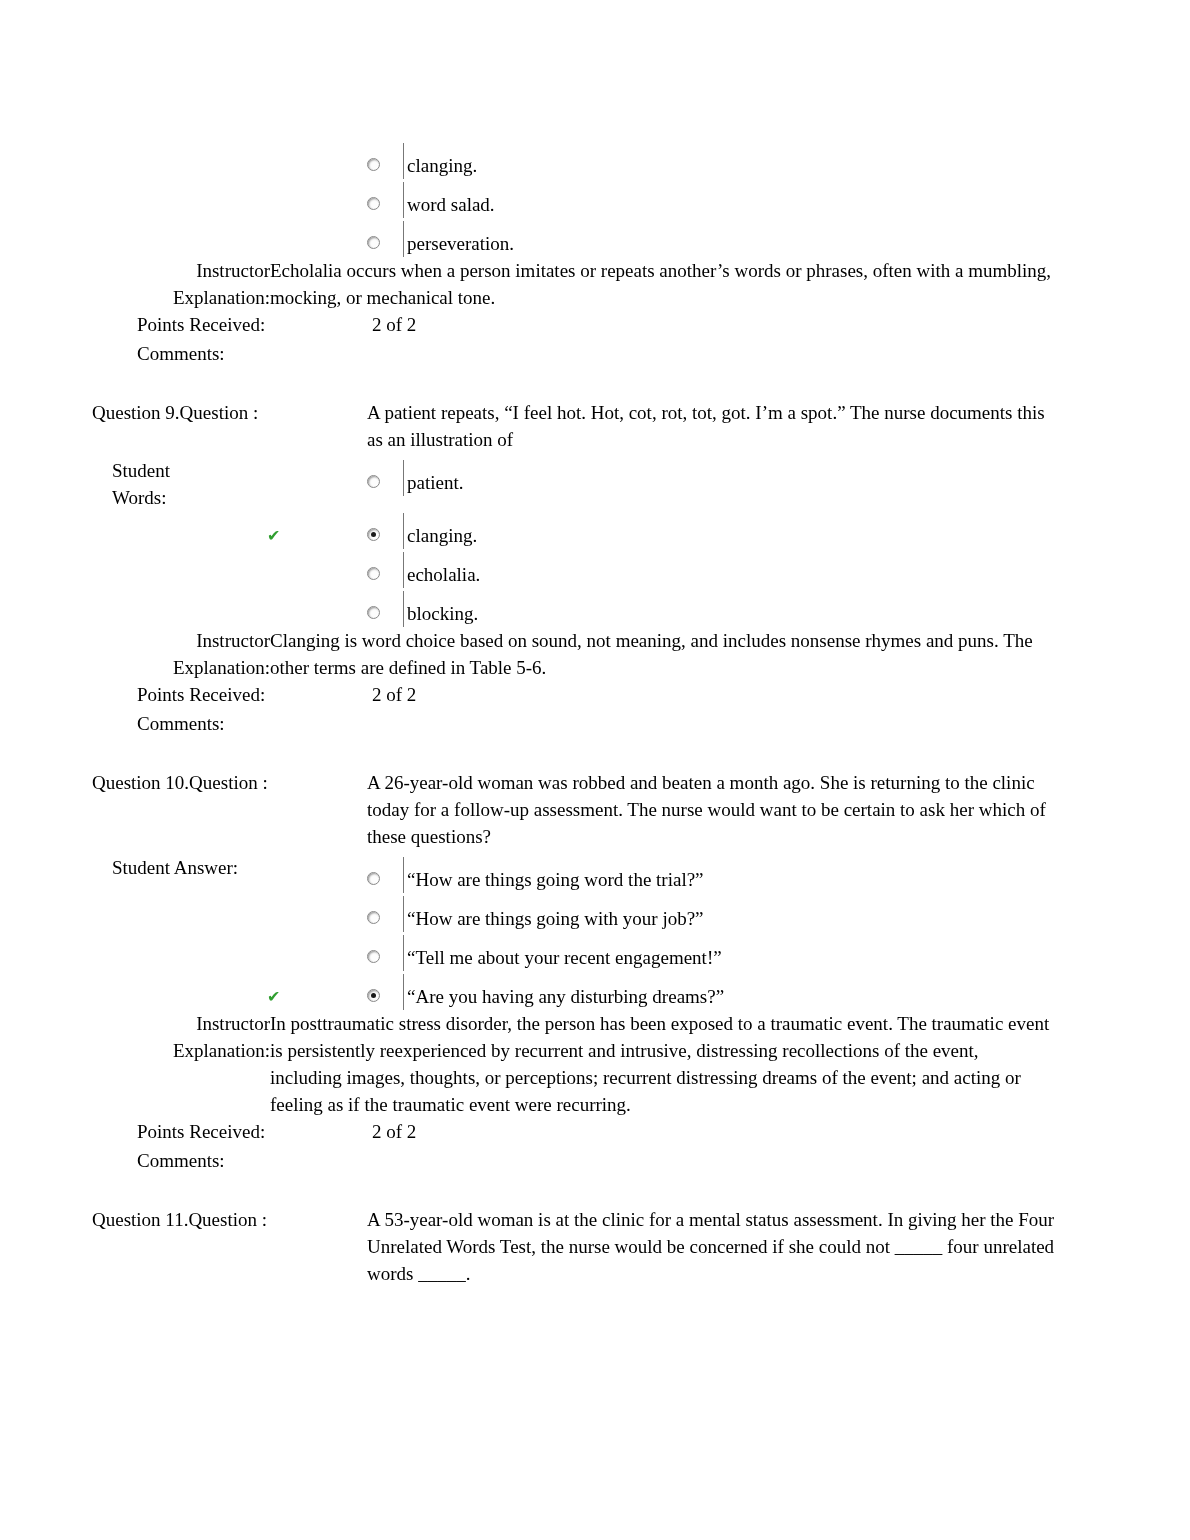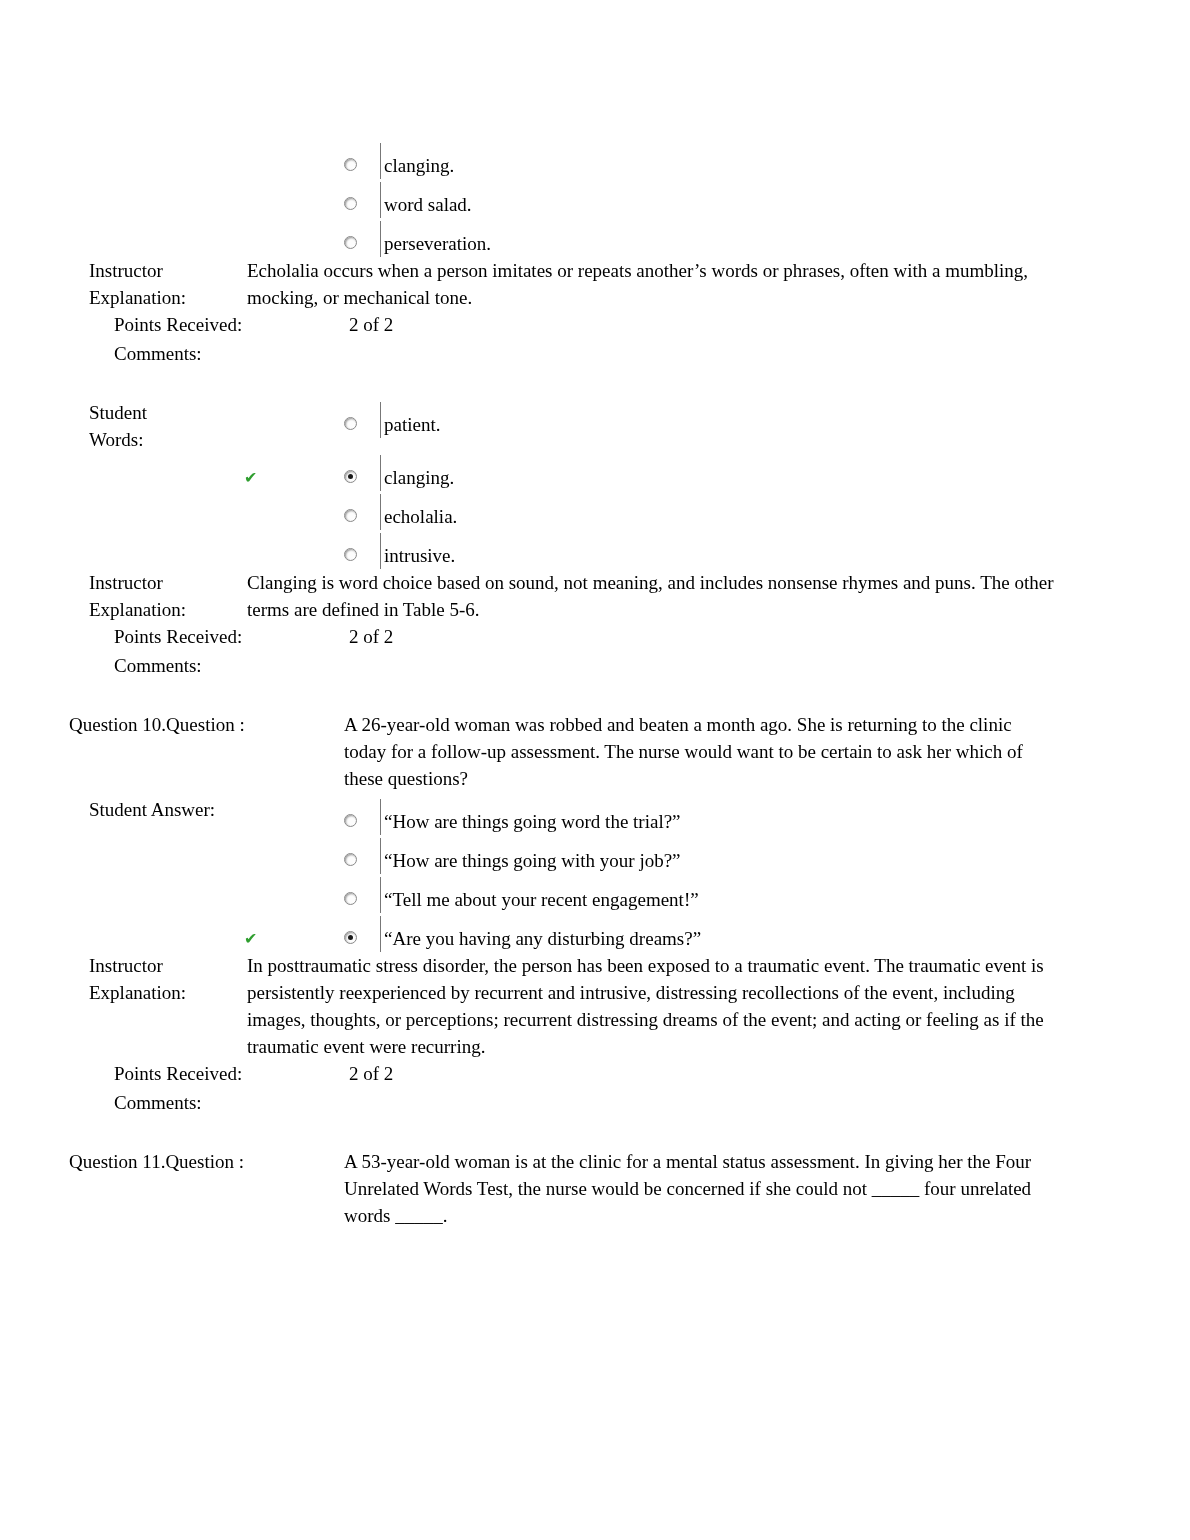--- a/index.html
+++ b/index.html
@@ -15,7 +15,7 @@
   .page {
     width: 1190px;
     min-height: 1540px;
-    padding: 136px 135px 120px 69px;
+    padding: 136px 135px 120px 92px;
   }
 
   

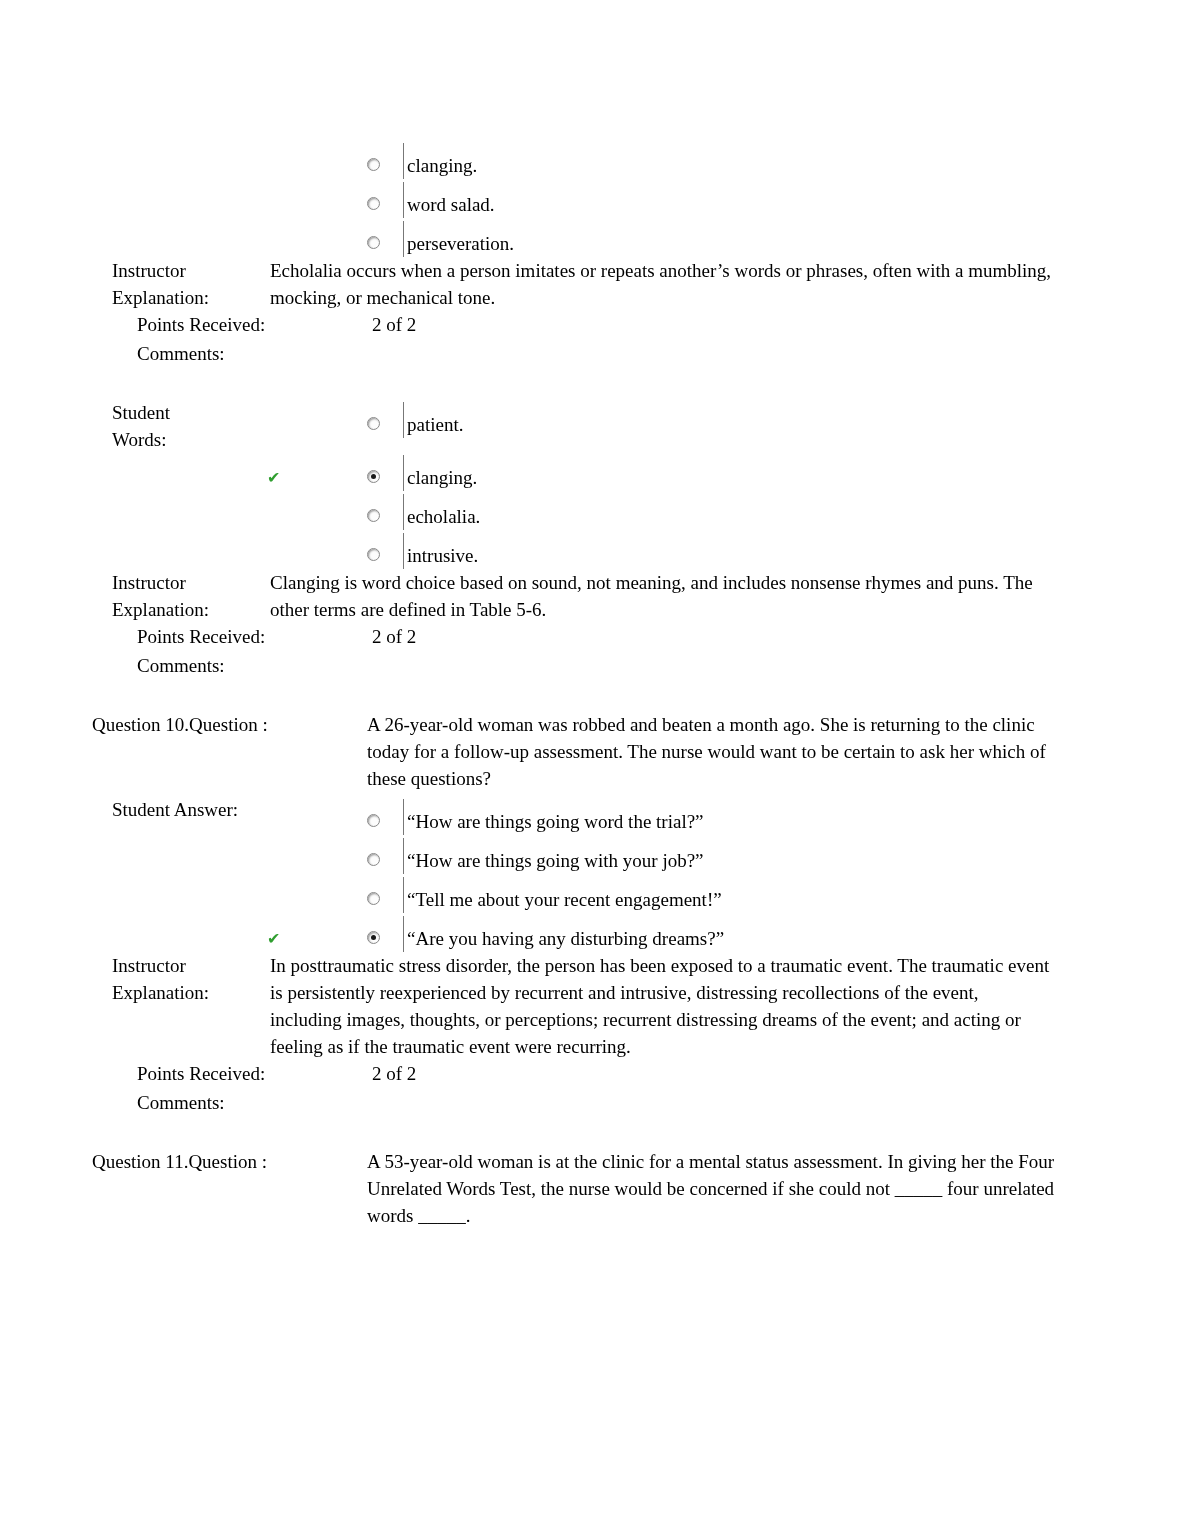--- a/index.html
+++ b/index.html
@@ -80,7 +80,7 @@
 
   
   .expl { display: flex; }
-  .expl-label { flex: none; width: 178px; padding-left: 20px; }
+  .expl-label { flex: none; width: 178px; padding-left: 20px; text-align: right; }
   .expl-text { flex: 1; }
 
   

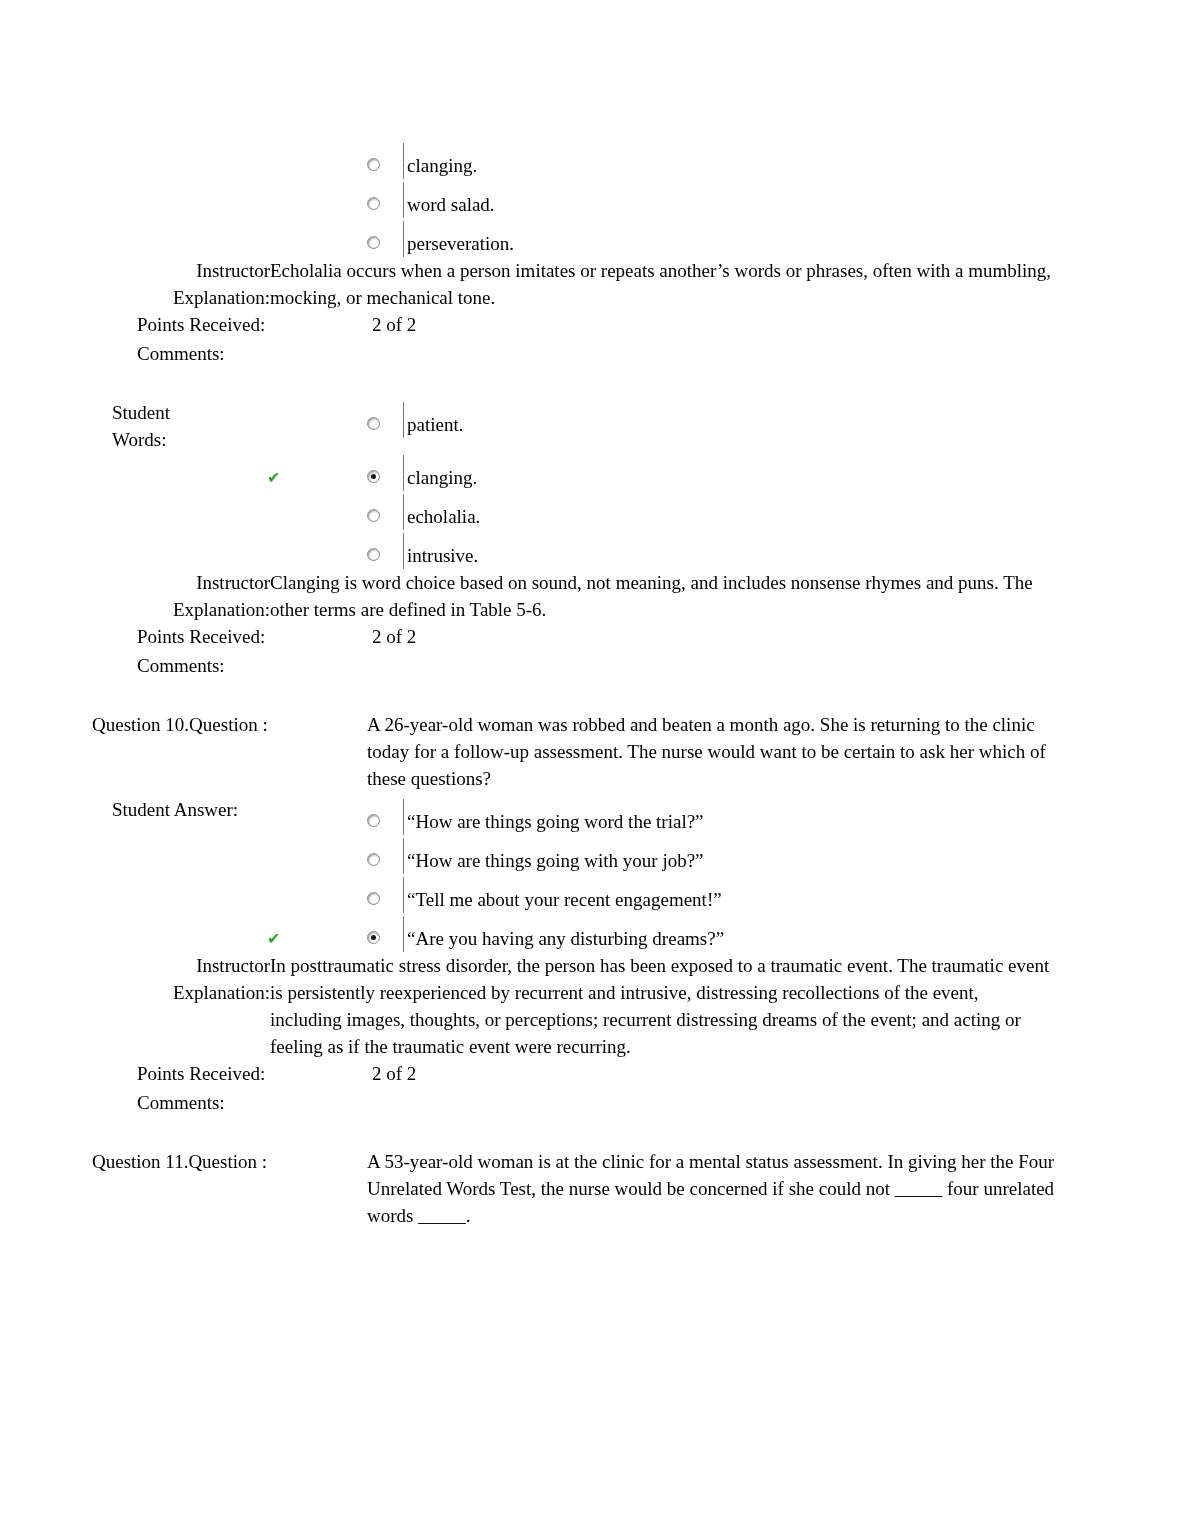--- a/index.html
+++ b/index.html
@@ -139,6 +139,10 @@
   </section>
 
   <section class="q-block">
+    <div class="q-row">
+      <div class="q-label">Question 9.Question :</div>
+      <div class="q-text">A patient repeats, “I feel hot. Hot, cot, rot, tot, got. I’m a spot.” The nurse documents this as an illustration of</div>
+    </div>
 
     <div class="answer">
       <div class="ans-label">

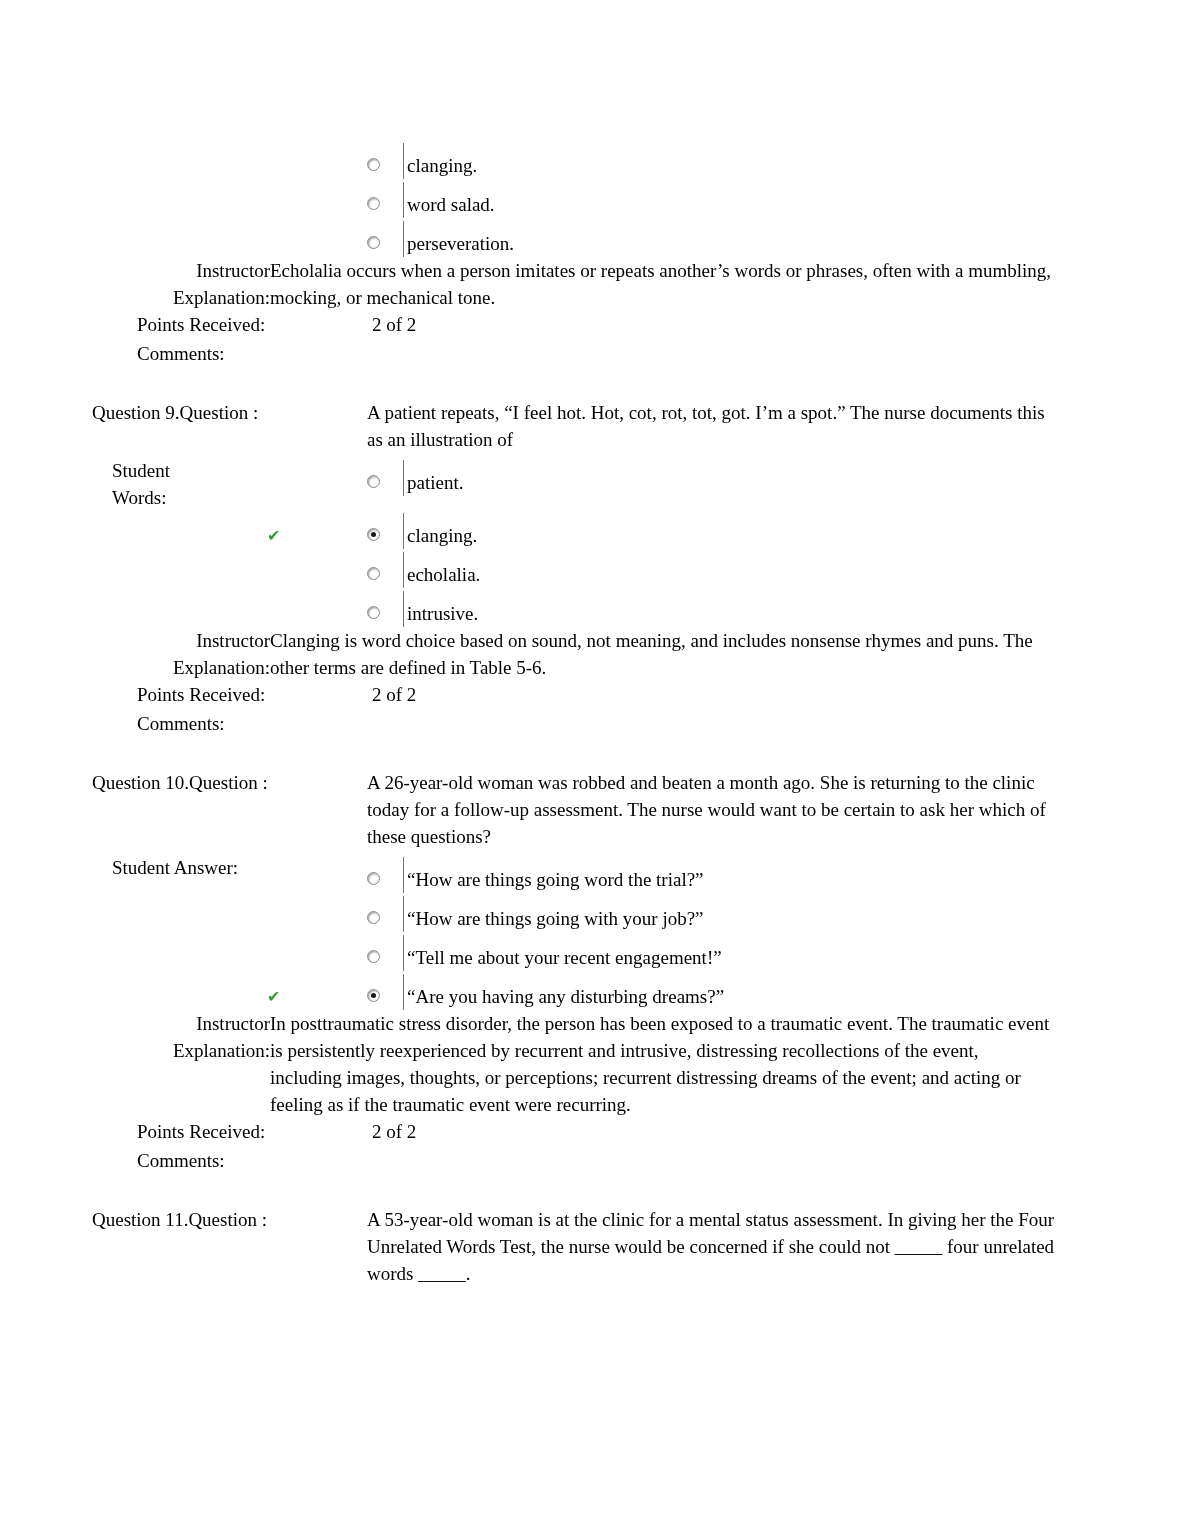--- a/index.html
+++ b/index.html
@@ -178,7 +178,7 @@
           <span class="check">✔</span>
           <span class="radio"></span>
           <span class="vline"></span>
-          <span class="opt-text">intrusive.</span>
+          <span class="opt-text">blocking.</span>
         </div>
 
       </div>

